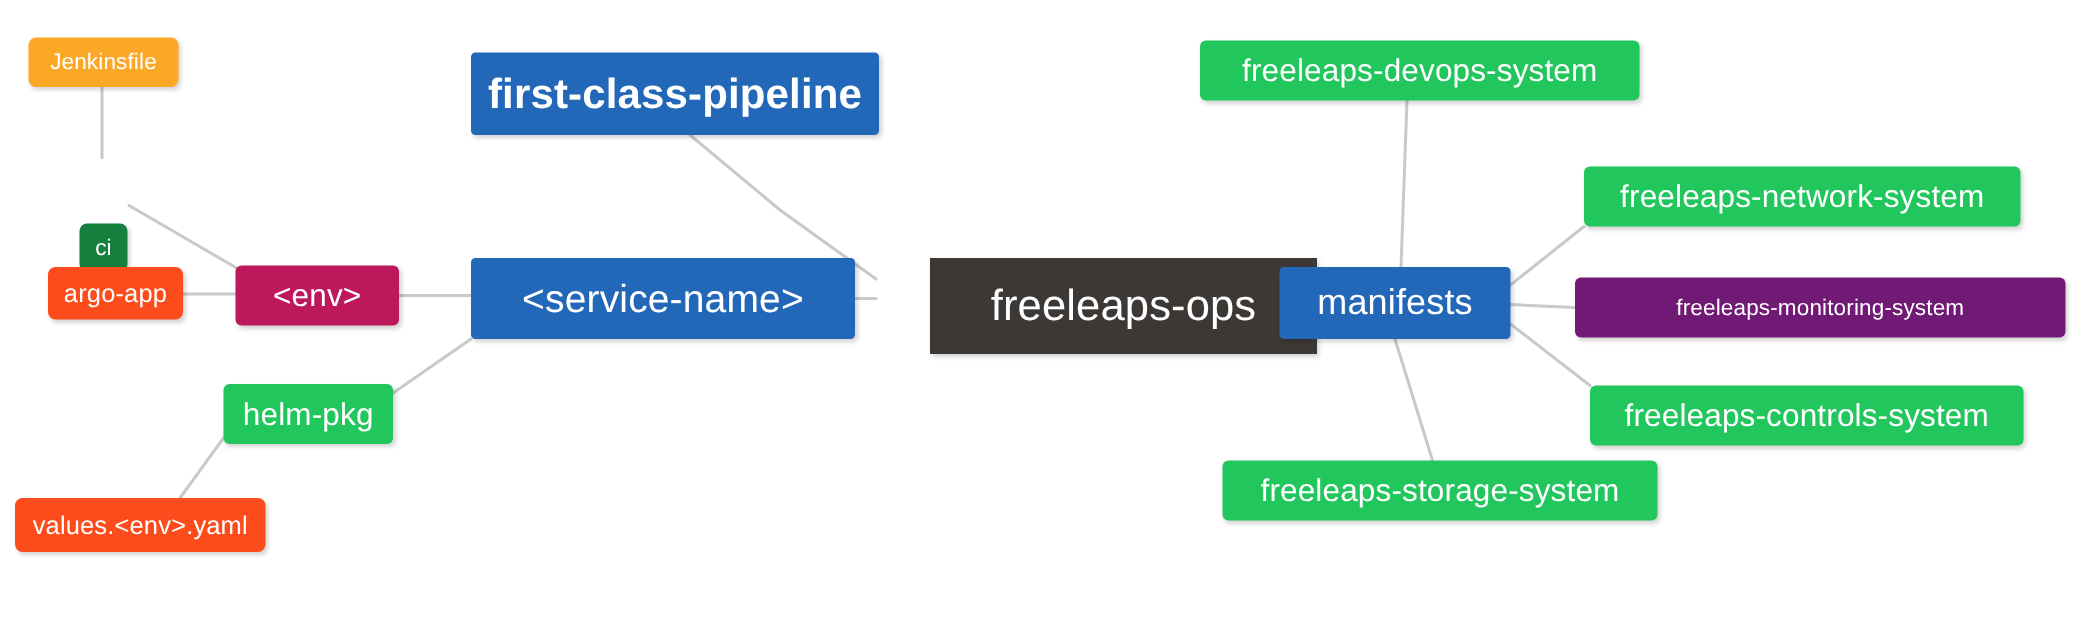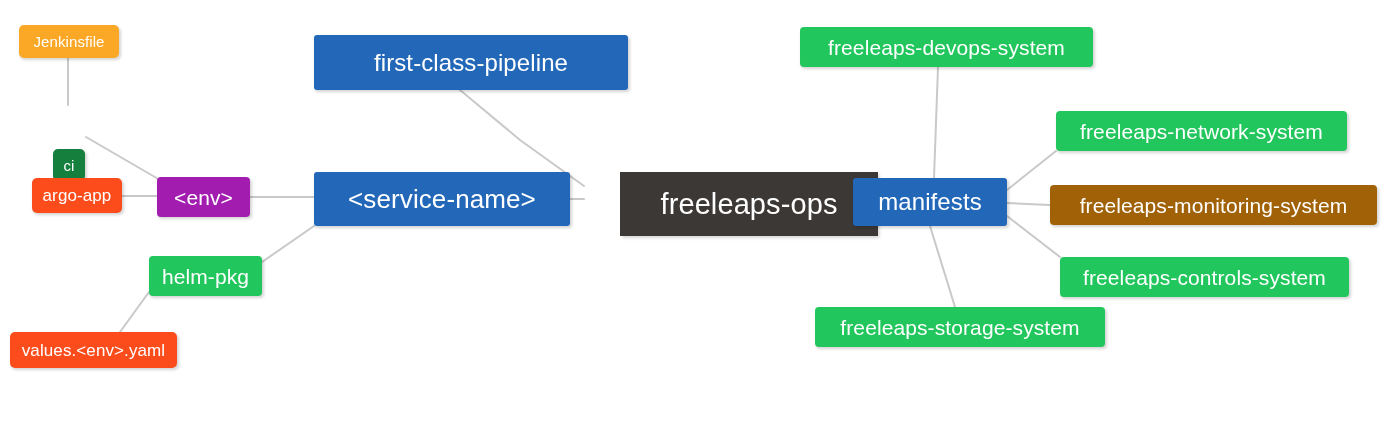--- a/index.html
+++ b/index.html
@@ -77,7 +77,7 @@
       <div class="node root" style="left: 584px; top: 172px; width: 258px; height: 64px; background: rgb(60, 56, 54); font-size: 29px; margin-left: 36px;">
         <span>freeleaps-ops</span>
       </div>
-      <div class="node lvl1" style="left: 314px; top: 35px; width: 314px; height: 55px; background: rgb(35, 104, 184); font-size: 24px;">
+      <div class="node lvl1" style="left: 314px; top: 35px; width: 272px; height: 55px; background: rgb(35, 104, 184); font-size: 28px; font-weight: bold;">
         <span>first-class-pipeline</span>
       </div>
       <div class="node lvl1" style="left: 314px; top: 172px; width: 256px; height: 54px; background: rgb(35, 104, 184); font-size: 26px; justify-content: center;">

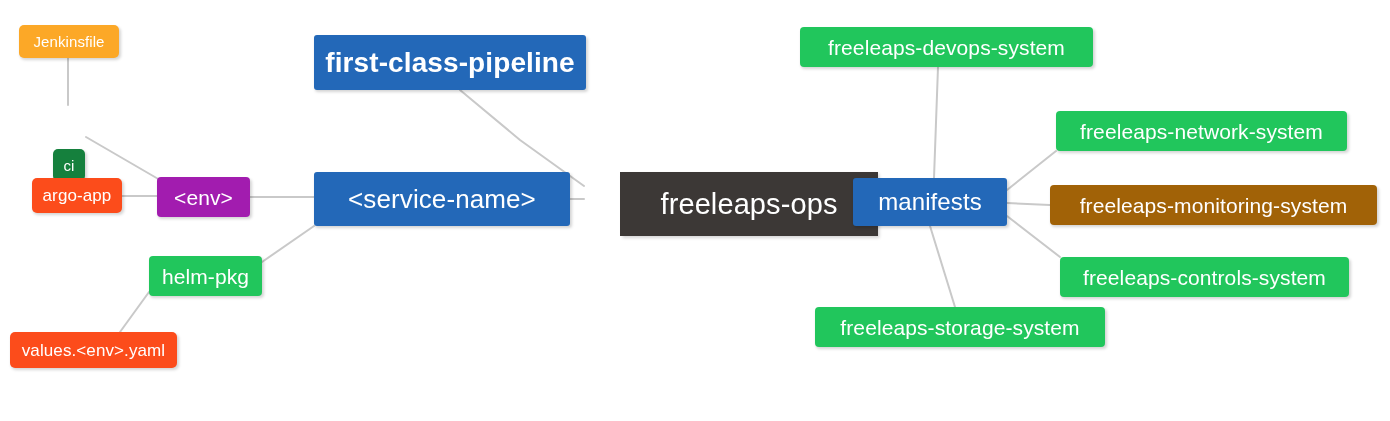--- a/index.html
+++ b/index.html
@@ -86,7 +86,7 @@
       <div class="node lvl1" style="left: 853px; top: 178px; width: 154px; height: 48px; background: rgb(35, 104, 184); font-size: 24px;">
         <span>manifests</span>
       </div>
-      <div class="node lvl2" style="left: 157px; top: 177px; width: 93px; height: 40px; background: #a21caf; font-size: 21px;">
+      <div class="node lvl2" style="left: 157px; top: 177px; width: 109px; height: 40px; background: #be185d; font-size: 21px;">
         <span>&lt;env&gt;</span>
       </div>
       <div class="node lvl2" style="left: 149px; top: 256px; width: 113px; height: 40px; background: rgb(33, 198, 92); font-size: 21px;">

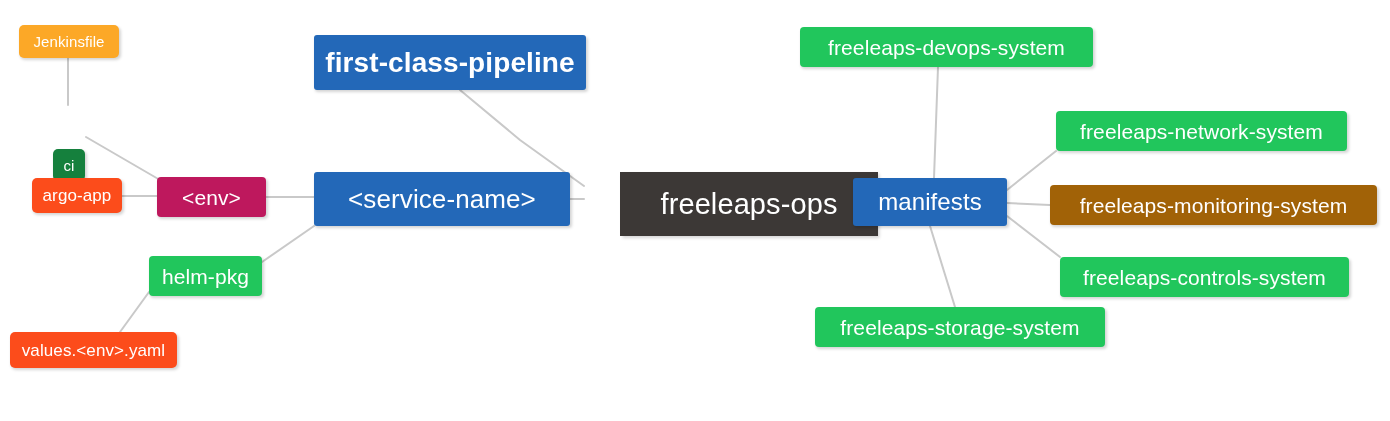--- a/index.html
+++ b/index.html
@@ -110,7 +110,7 @@
       <div class="node lvl2" style="left: 1056px; top: 111px; width: 291px; height: 40px; background: rgb(33, 198, 92); font-size: 21px;">
         <span>freeleaps-network-system</span>
       </div>
-      <div class="node lvl2" style="left: 1050px; top: 185px; width: 327px; height: 40px; background: #a16207; font-size: 21px;">
+      <div class="node lvl2" style="left: 1050px; top: 185px; width: 327px; height: 40px; background: #701a75; font-size: 15px;">
         <span>freeleaps-monitoring-system</span>
       </div>
       <div class="node lvl2" style="left: 1060px; top: 257px; width: 289px; height: 40px; background: rgb(33, 198, 92); font-size: 21px;">

